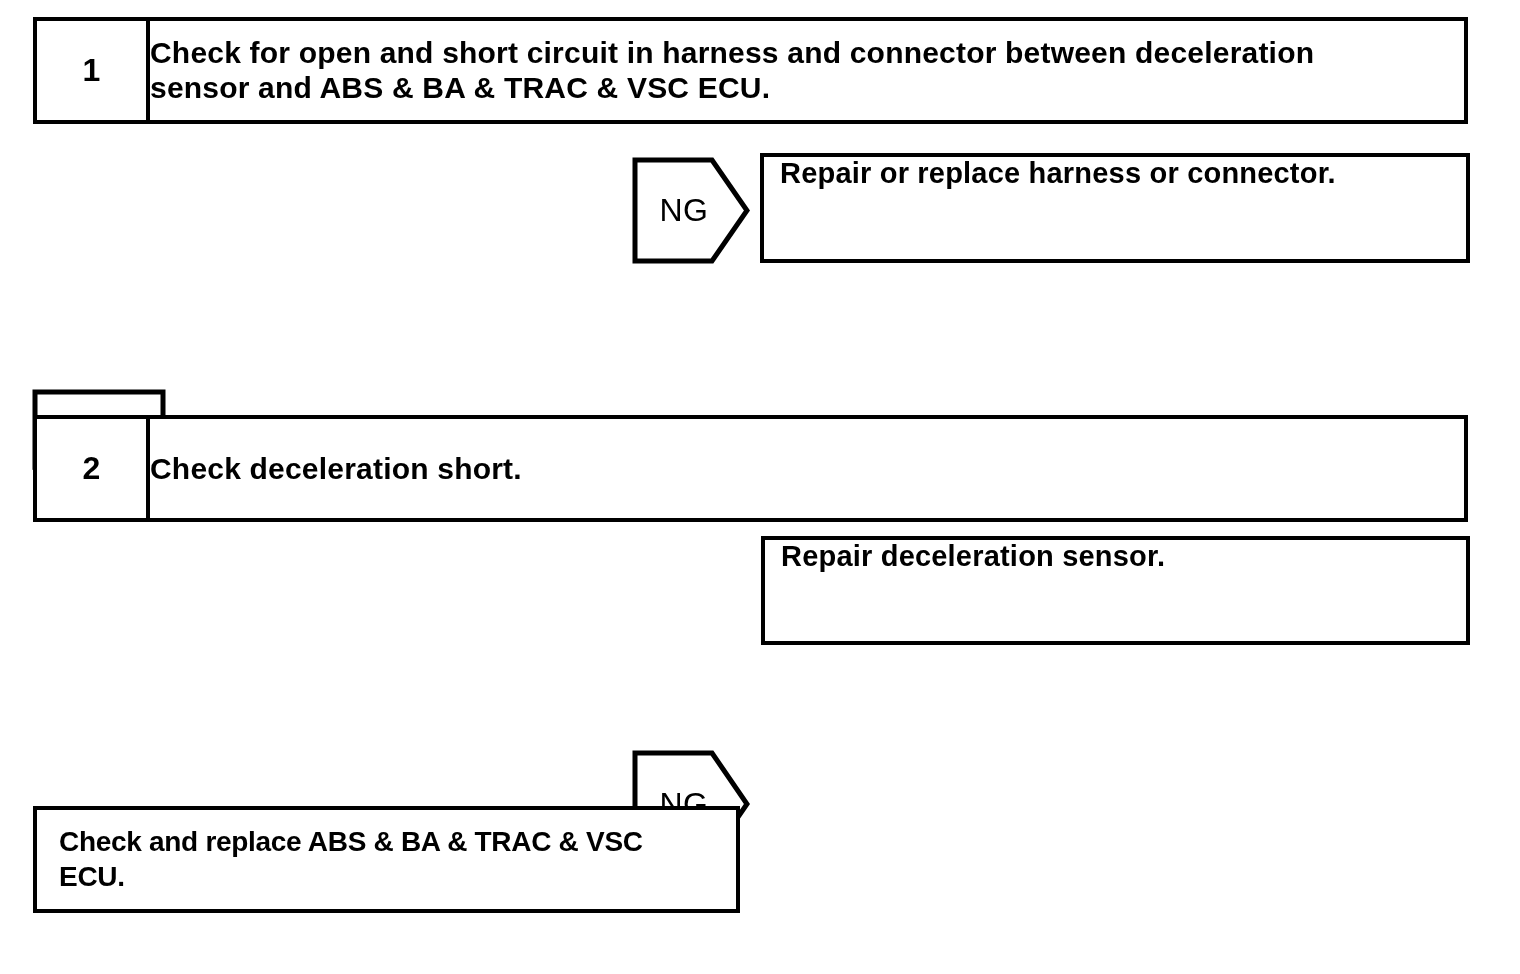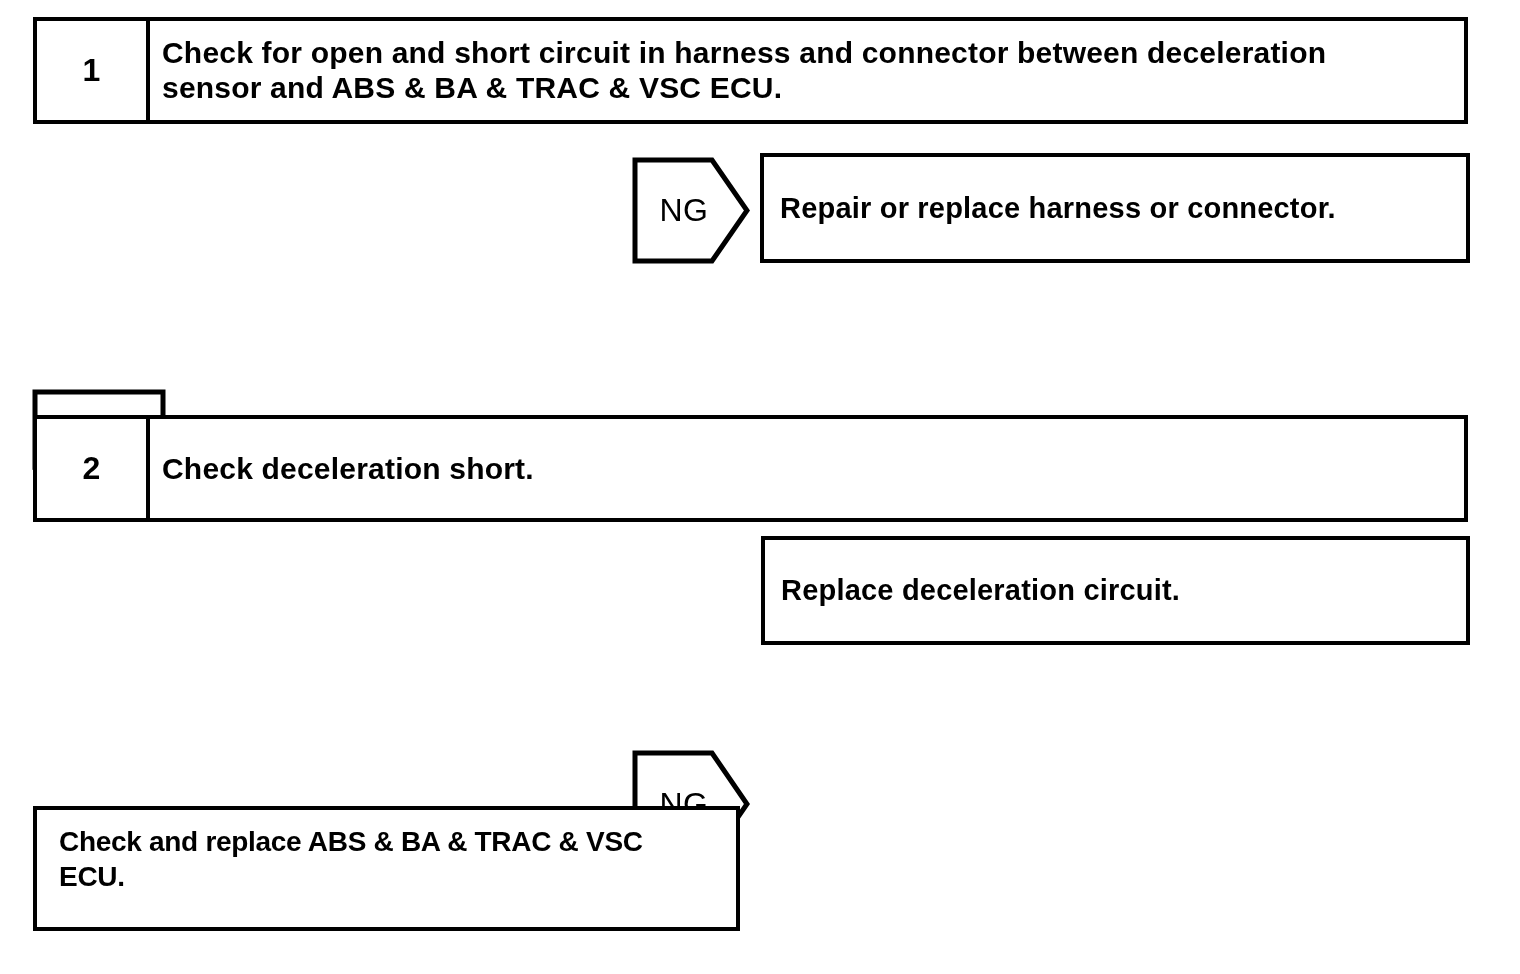--- a/index.html
+++ b/index.html
@@ -37,7 +37,6 @@
   .text-cell {
     flex: 1;
     display: flex;
-    padding-left: 12px;
     padding-right: 8px;
   }
   .text-cell.top    { align-items: flex-start; padding-top: 14px; }

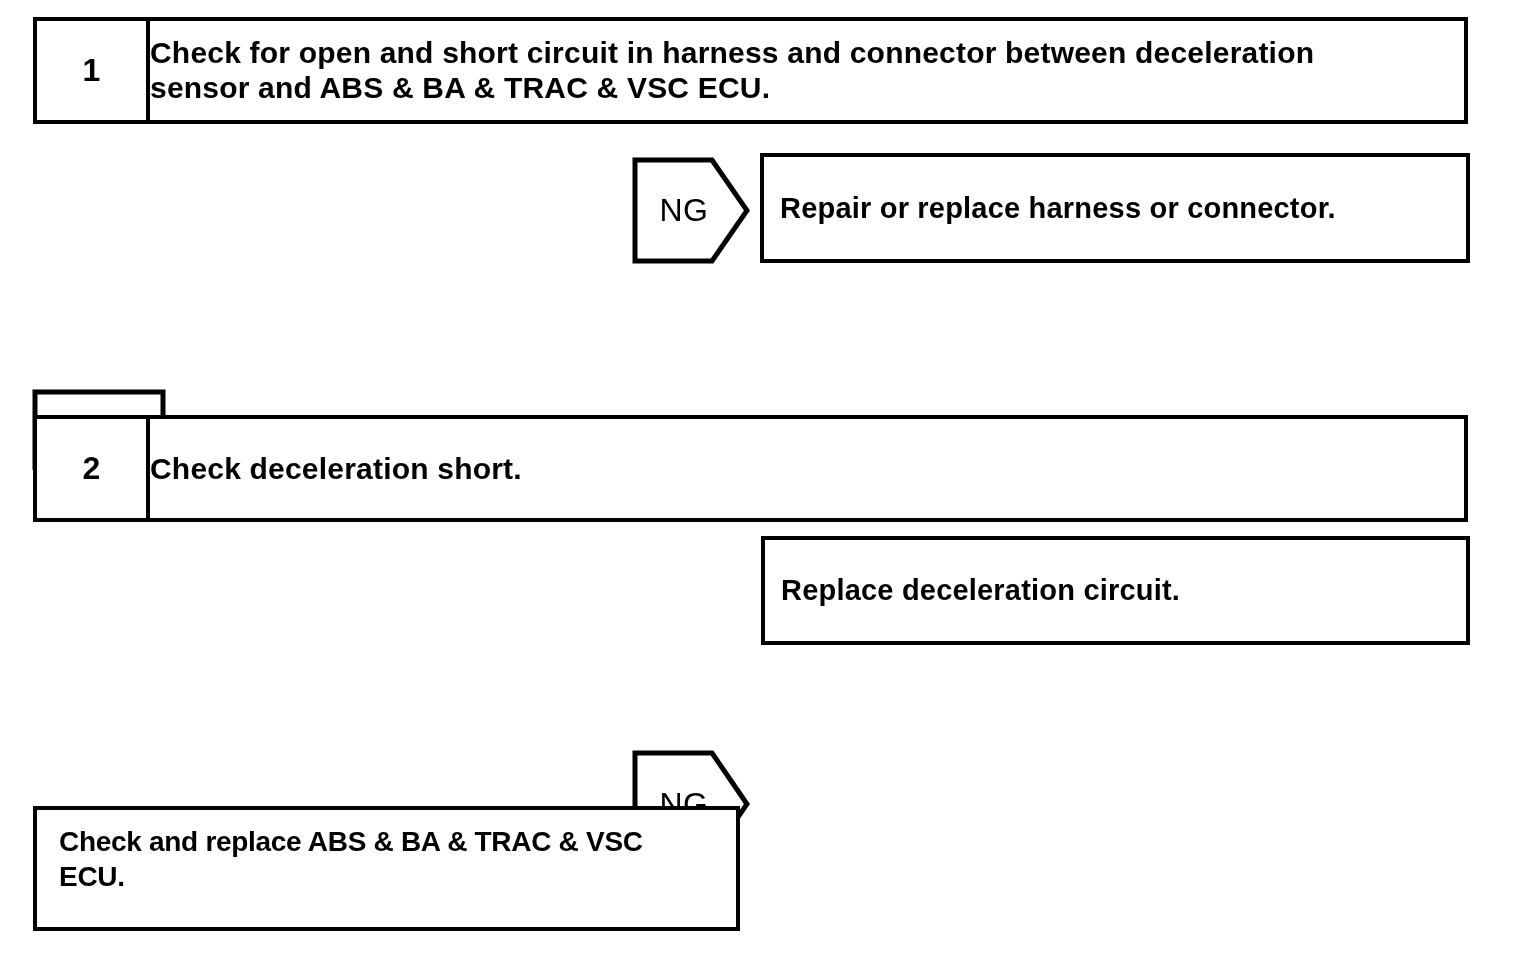--- a/index.html
+++ b/index.html
@@ -54,7 +54,7 @@
     border: 4px solid #000;
     background: #fff;
     display: flex;
-    align-items: center;
+    align-items: flex-start;
     padding-left: 16px;
     padding-right: 8px;
   }

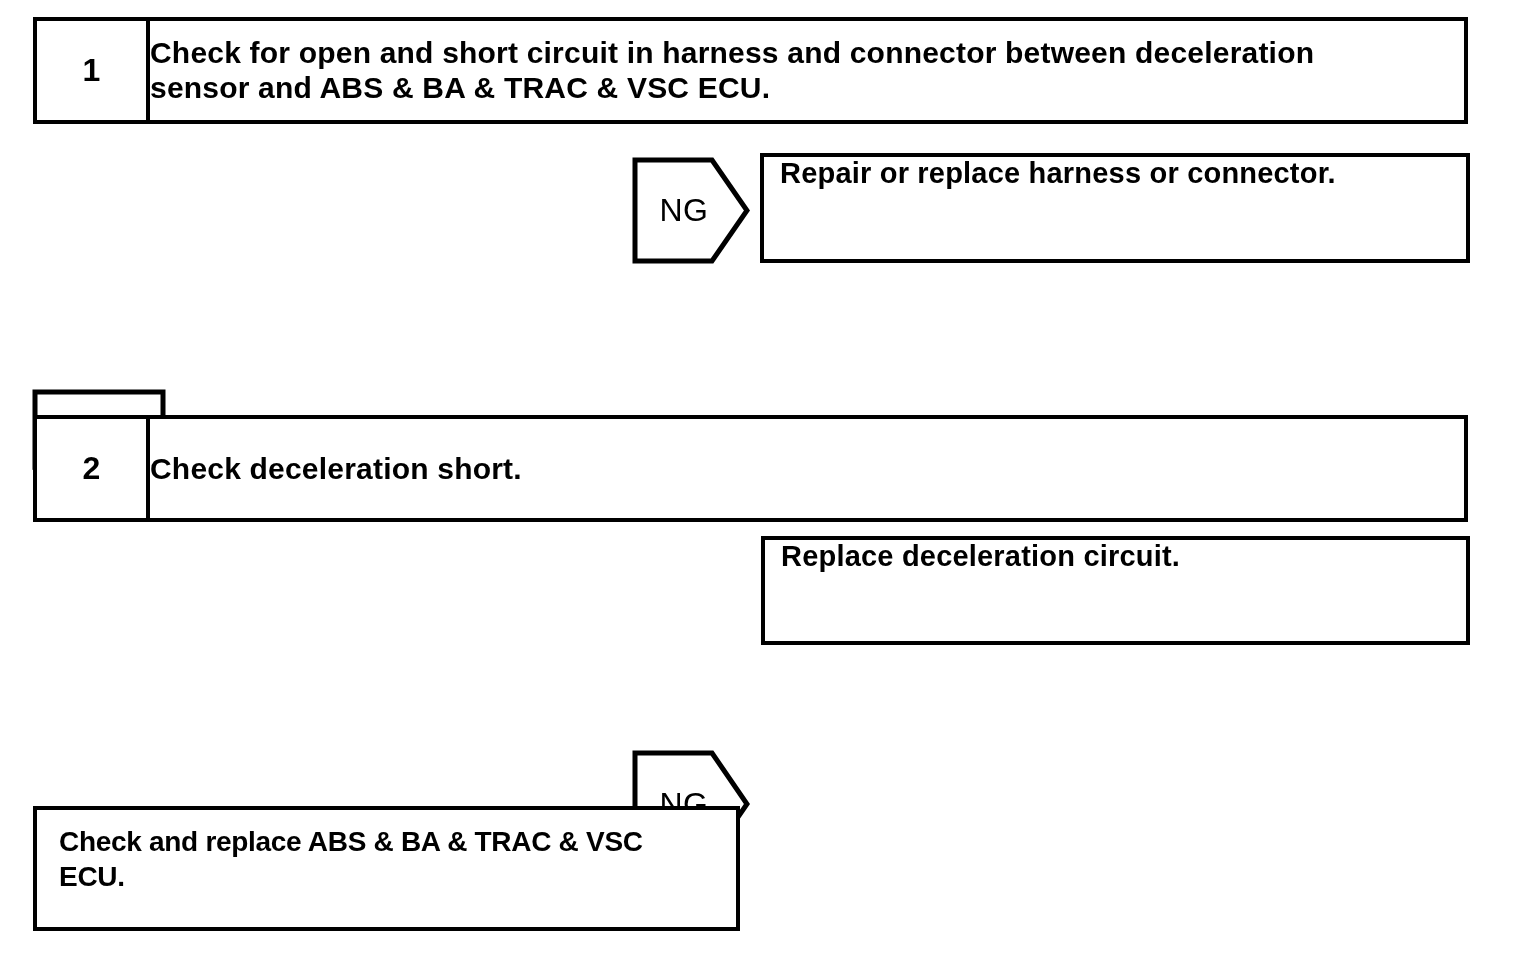--- a/index.html
+++ b/index.html
@@ -141,7 +141,7 @@
   </div>
 
   <div class="abs action-box" style="left:761px; top:536px; width:709px; height:109px;">
-    <div class="action-text">Replace deceleration circuit.</div>
+    <div class="action-text">Repair deceleration sensor.</div>
   </div>
 
   <div class="abs terminal-box" style="left:33px; top:806px; width:707px; height:125px;">

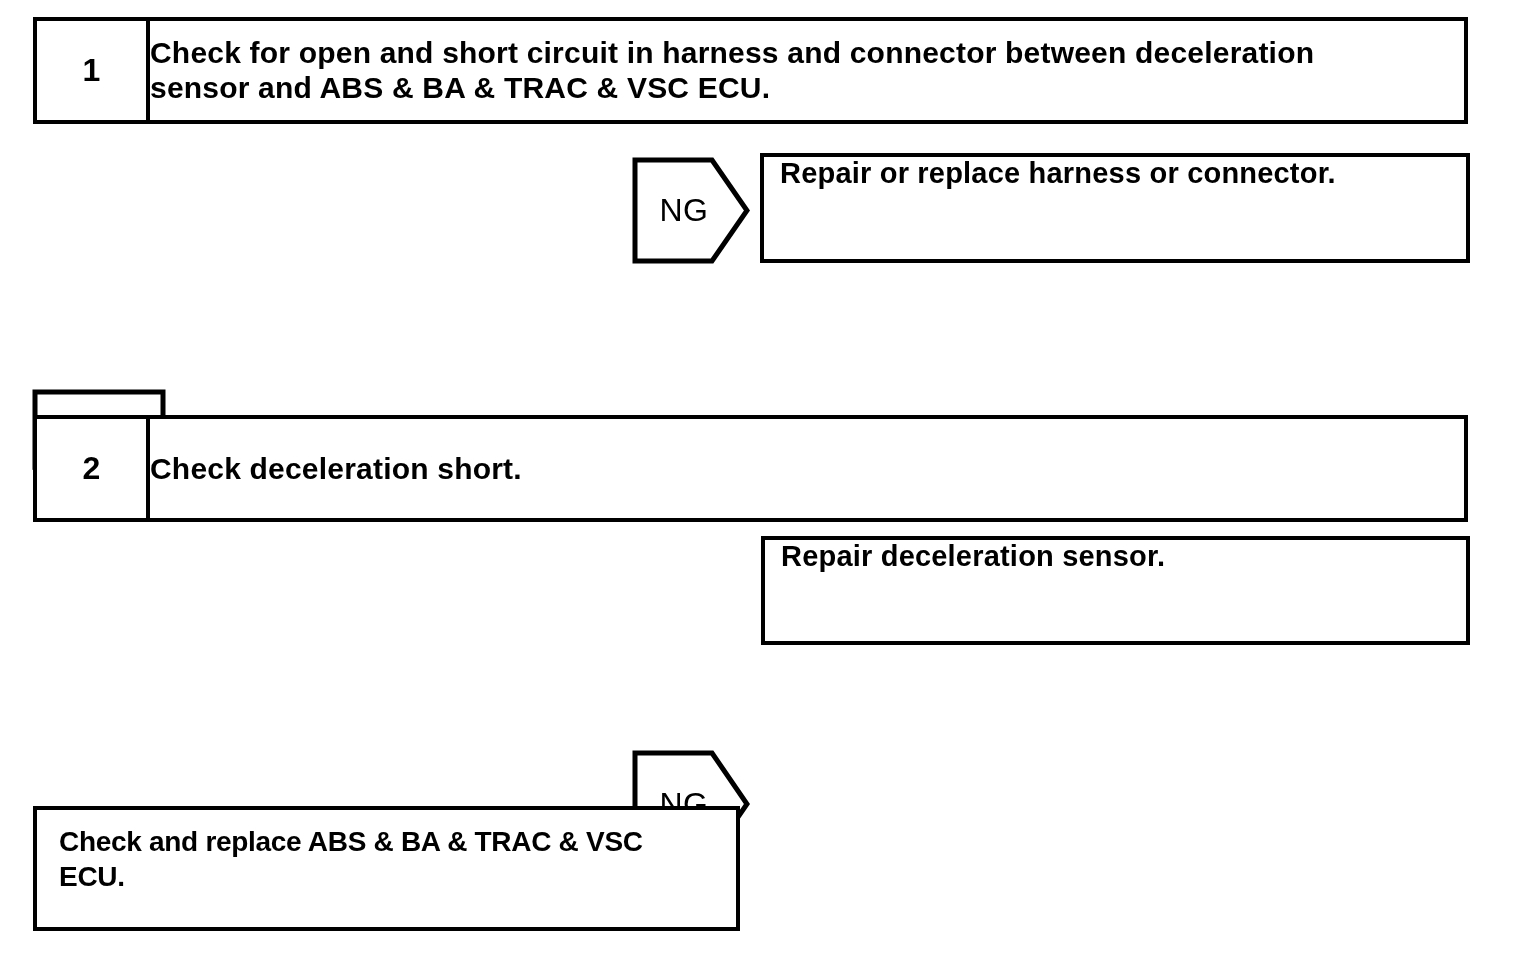--- a/index.html
+++ b/index.html
@@ -144,7 +144,7 @@
     <div class="action-text">Repair deceleration sensor.</div>
   </div>
 
-  <div class="abs terminal-box" style="left:33px; top:806px; width:707px; height:125px;">
+  <div class="abs terminal-box" style="left:33px; top:806px; width:707px; height:107px;">
     <div class="terminal-text">Check and replace ABS &amp; BA &amp; TRAC &amp; VSC
 ECU.</div>
   </div>

